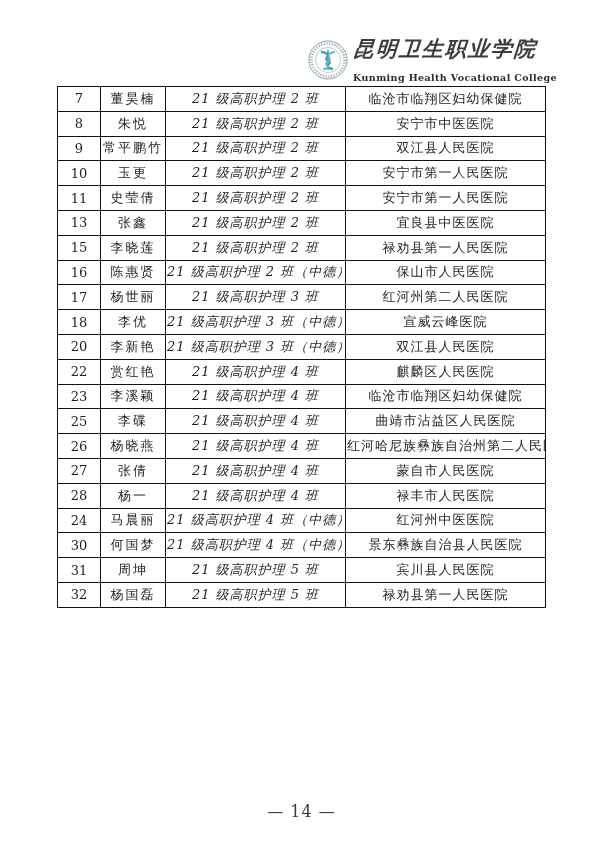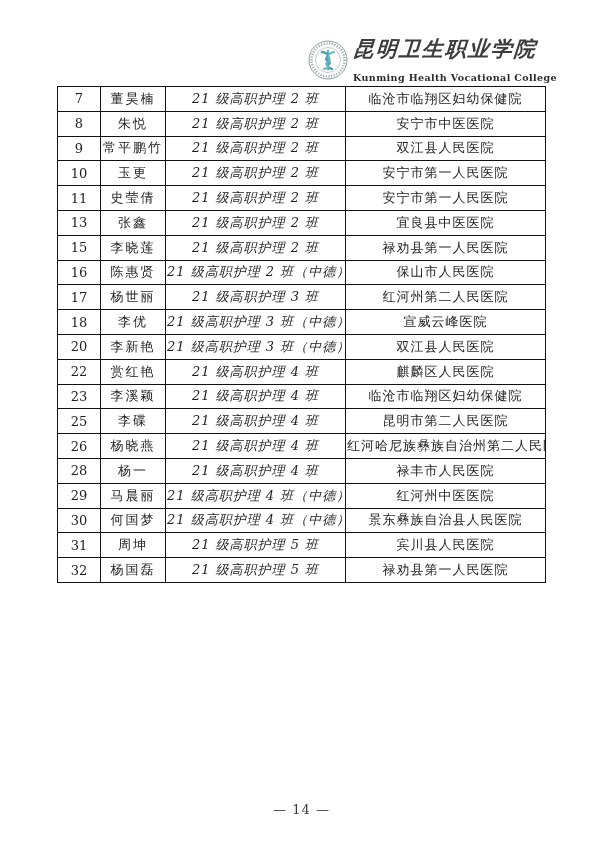--- a/index.html
+++ b/index.html
@@ -204,7 +204,7 @@
         <td class="no-cell">25</td>
         <td class="name-cell">李碟</td>
         <td class="cls-cell">21 级高职护理 4 班</td>
-        <td class="hos-cell">昆明市第二人民医院</td>
+        <td class="hos-cell">曲靖市沾益区人民医院</td>
       </tr>
       <tr>
         <td class="no-cell">26</td>

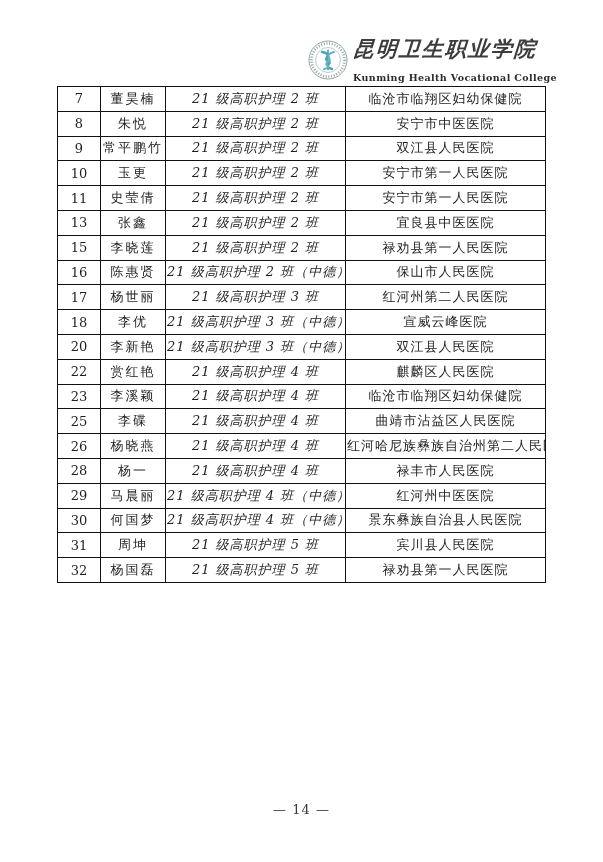--- a/index.html
+++ b/index.html
@@ -213,6 +213,12 @@
         <td class="hos-cell">红河哈尼族彝族自治州第二人民医</td>
       </tr>
       <tr>
+        <td class="no-cell">27</td>
+        <td class="name-cell">张倩</td>
+        <td class="cls-cell">21 级高职护理 4 班</td>
+        <td class="hos-cell">蒙自市人民医院</td>
+      </tr>
+      <tr>
         <td class="no-cell">28</td>
         <td class="name-cell">杨一</td>
         <td class="cls-cell">21 级高职护理 4 班</td>

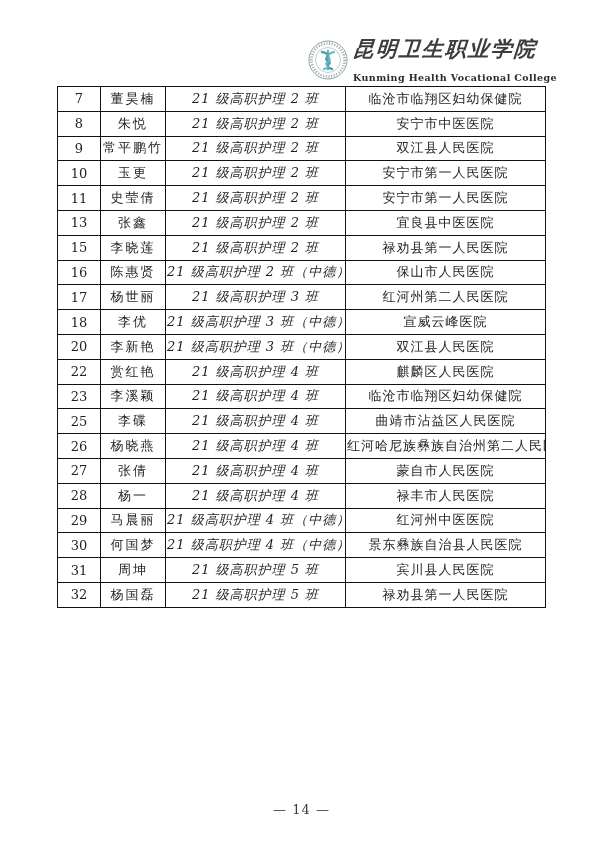--- a/index.html
+++ b/index.html
@@ -225,7 +225,7 @@
         <td class="hos-cell">禄丰市人民医院</td>
       </tr>
       <tr>
-        <td class="no-cell">29</td>
+        <td class="no-cell">24</td>
         <td class="name-cell">马晨丽</td>
         <td class="cls-cell">21 级高职护理 4 班（中德）</td>
         <td class="hos-cell">红河州中医医院</td>

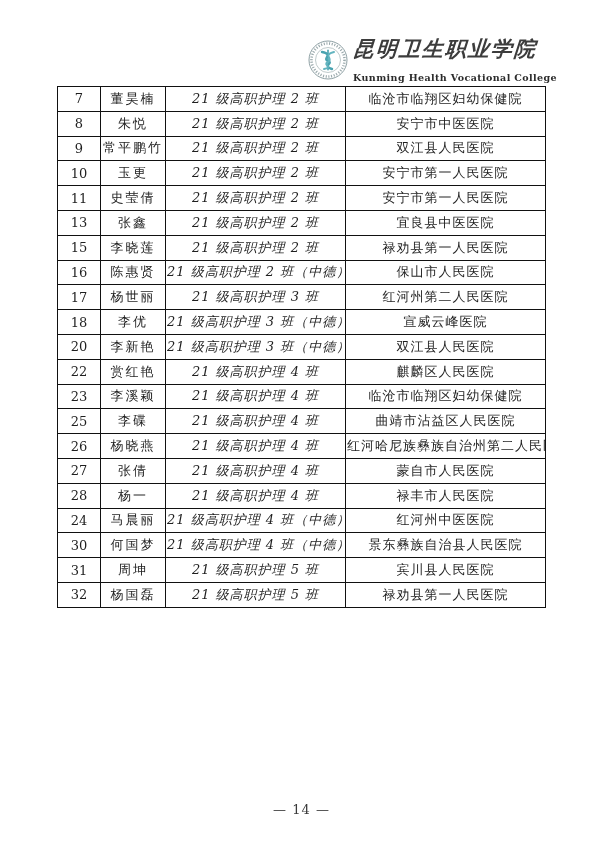--- a/index.html
+++ b/index.html
@@ -89,7 +89,7 @@
     left: 0;
     width: 100%;
     text-align: center;
-    font-size: 13px;
+    font-size: 16px;
     letter-spacing: 1px;
     color: #3a3a3a;
   }

